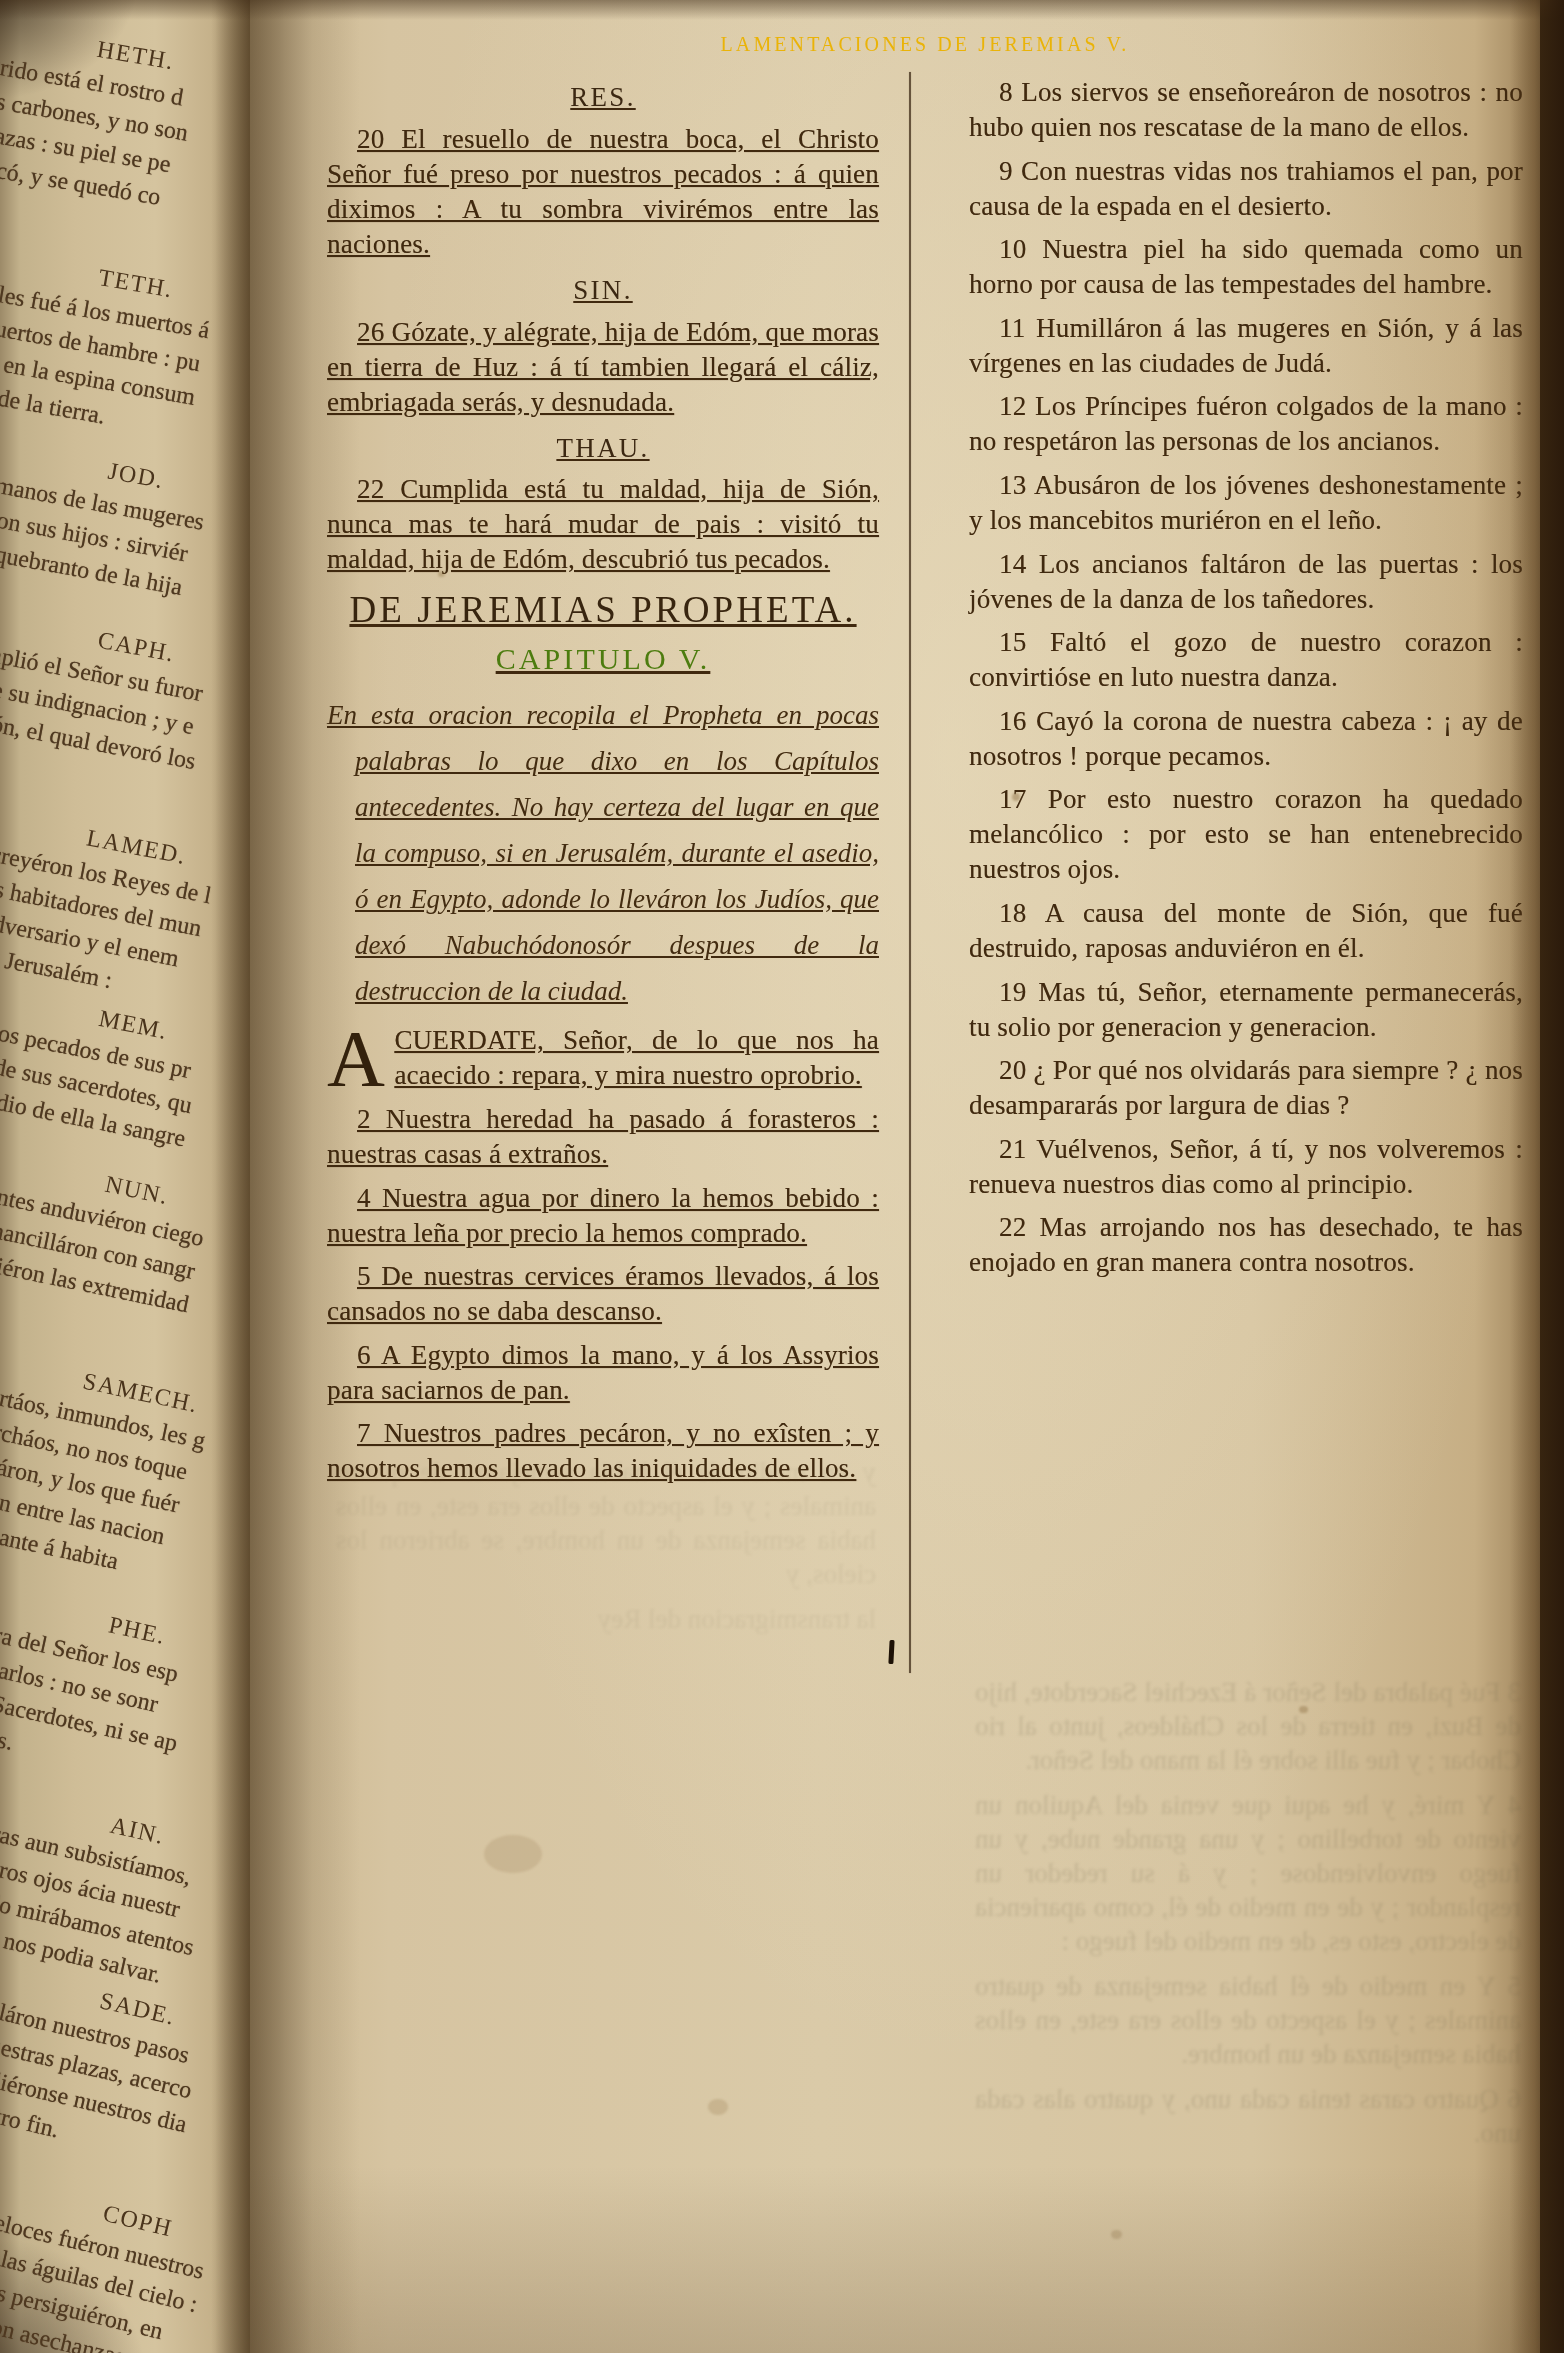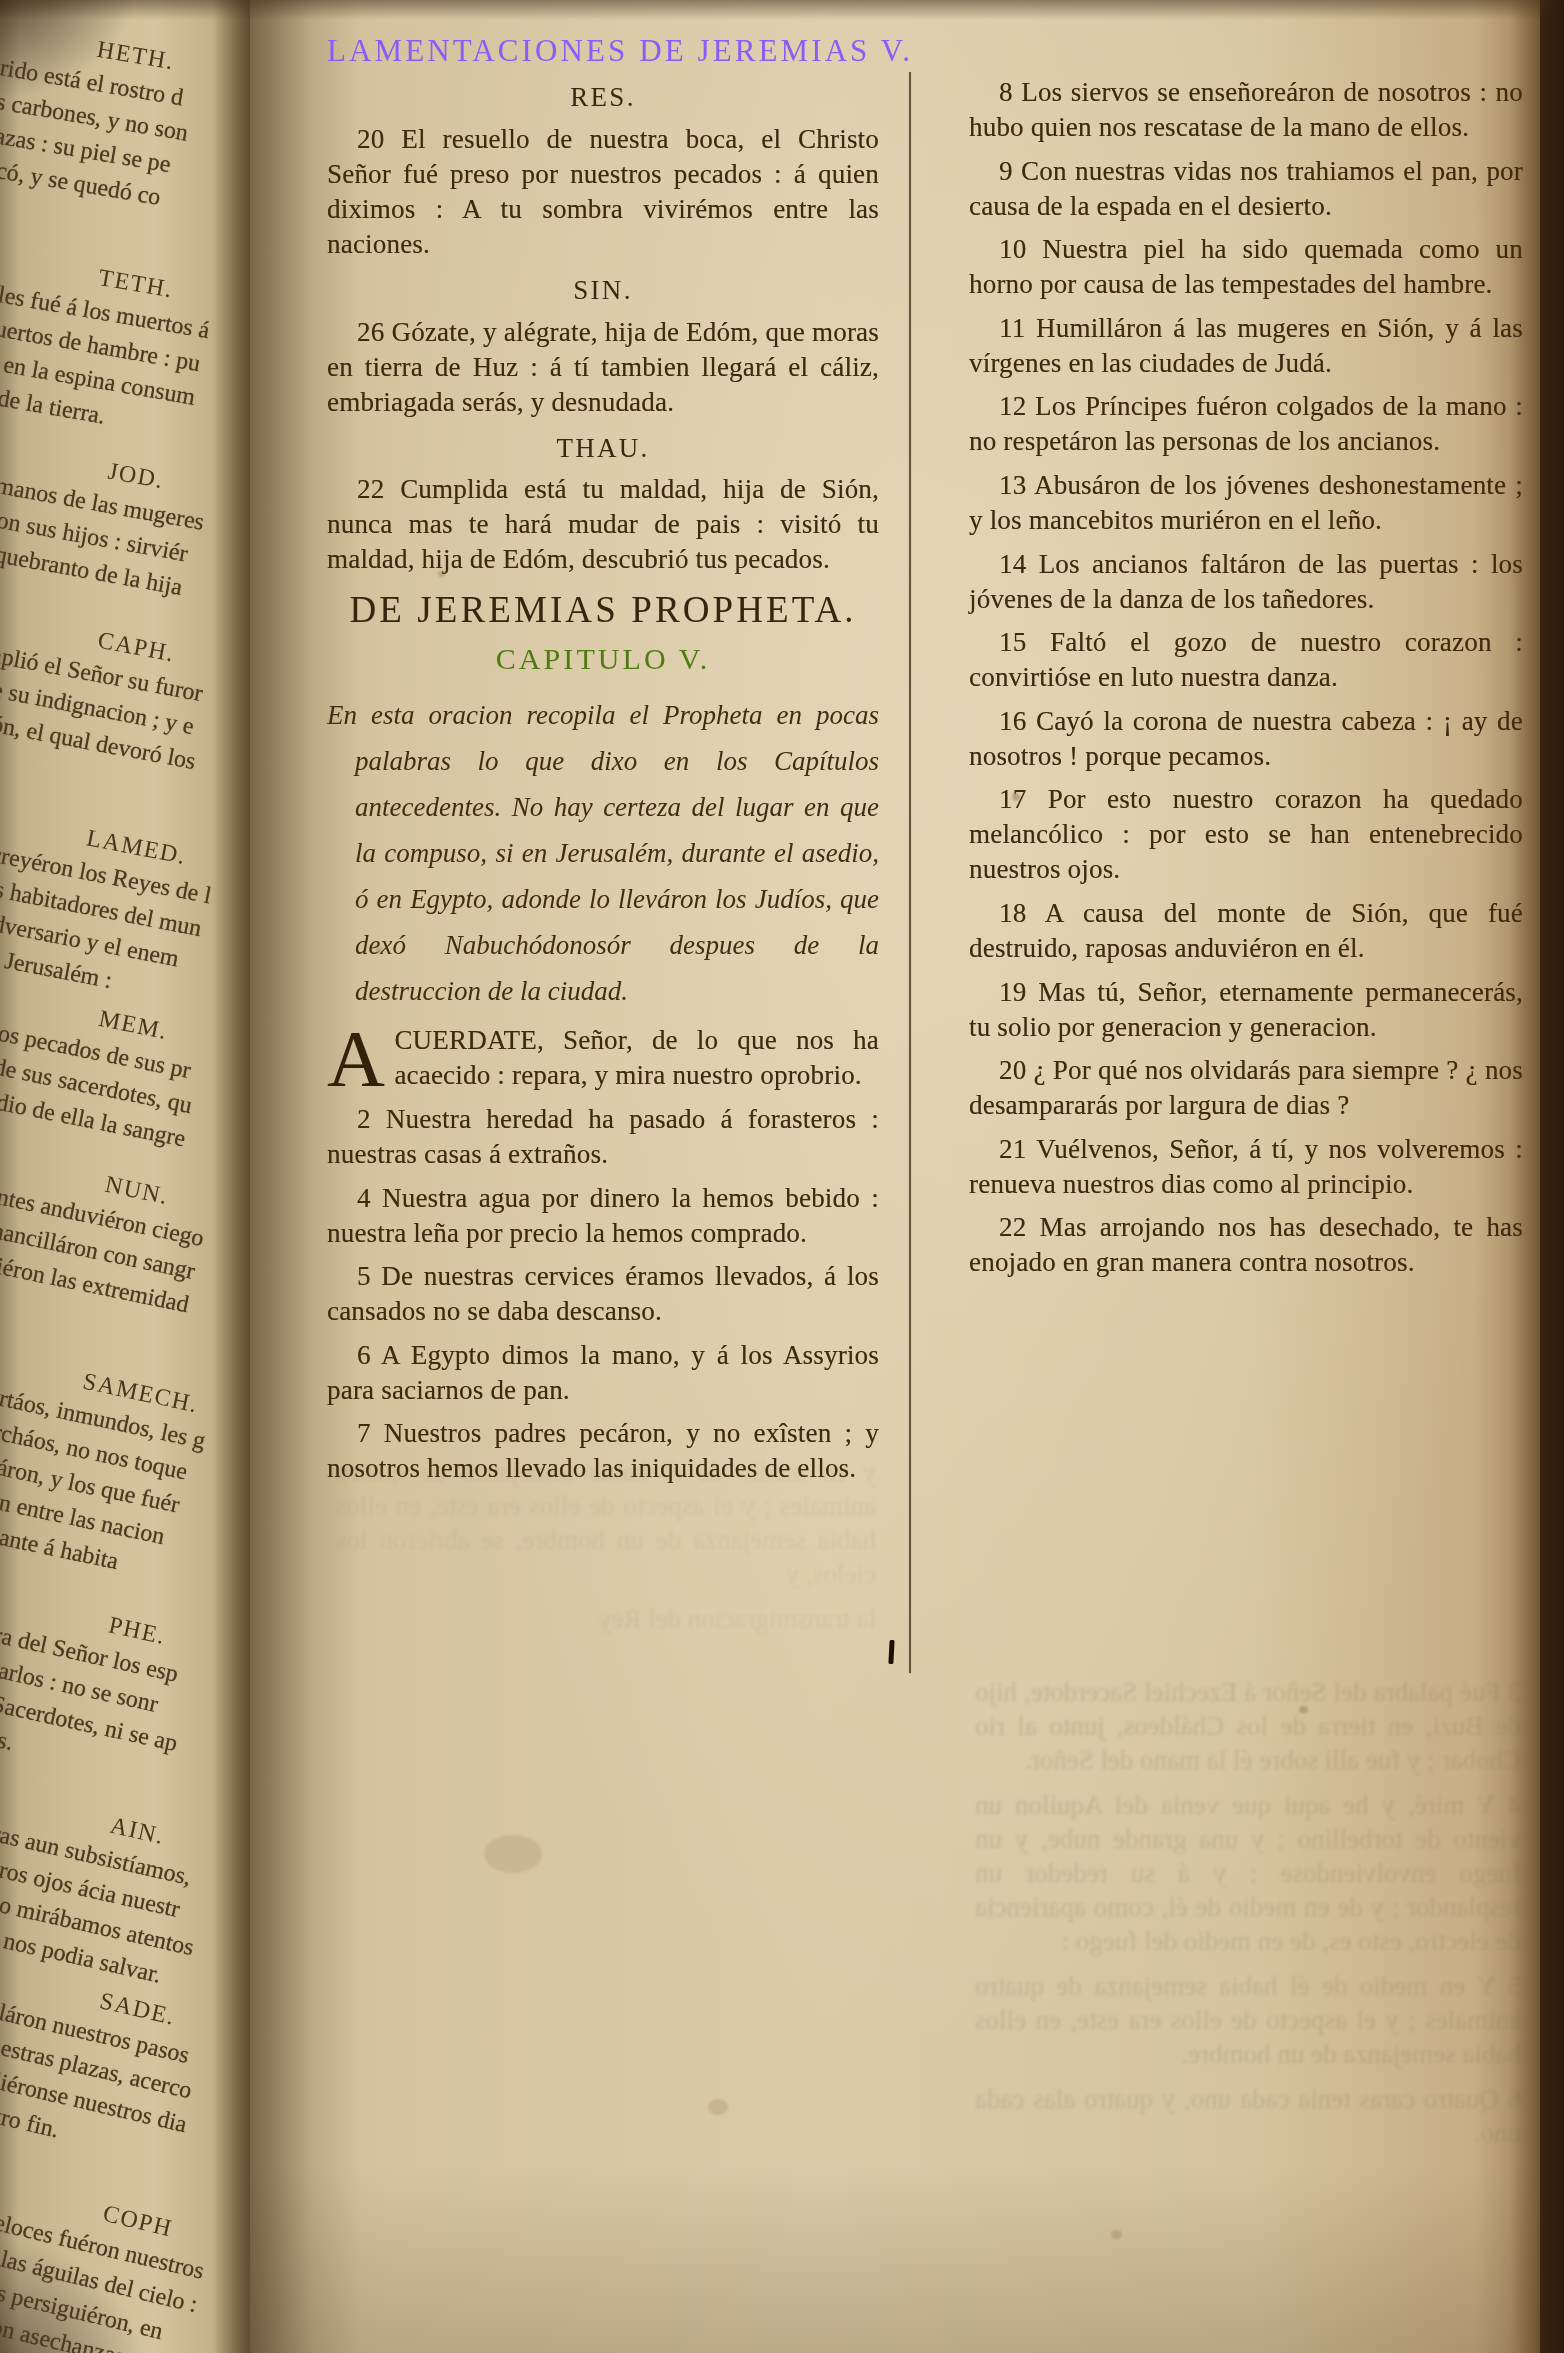--- a/index.html
+++ b/index.html
@@ -37,8 +37,8 @@
   #gutter{position:absolute;left:211px;top:0;width:149px;height:2354px;pointer-events:none;
     background:linear-gradient(90deg,rgba(0,0,0,0) 0%,rgba(52,34,15,.5) 26%,rgba(52,34,15,.34) 46%,rgba(52,34,15,.12) 68%,rgba(0,0,0,0) 100%);}
   
-  #running-head{position:absolute;left:327px;top:33px;width:1196px;
-    font-size:31px;letter-spacing:3.1px;color:#8b5cf6;}
+  #running-head{position:absolute;left:327px;top:33px;width:1196px;text-align:center;
+    font-size:20px;letter-spacing:3.1px;color:#eab308;}
   
   #col-center{position:absolute;left:327px;top:69px;width:552px;}
   #col-right{position:absolute;left:969px;top:75px;width:554px;}

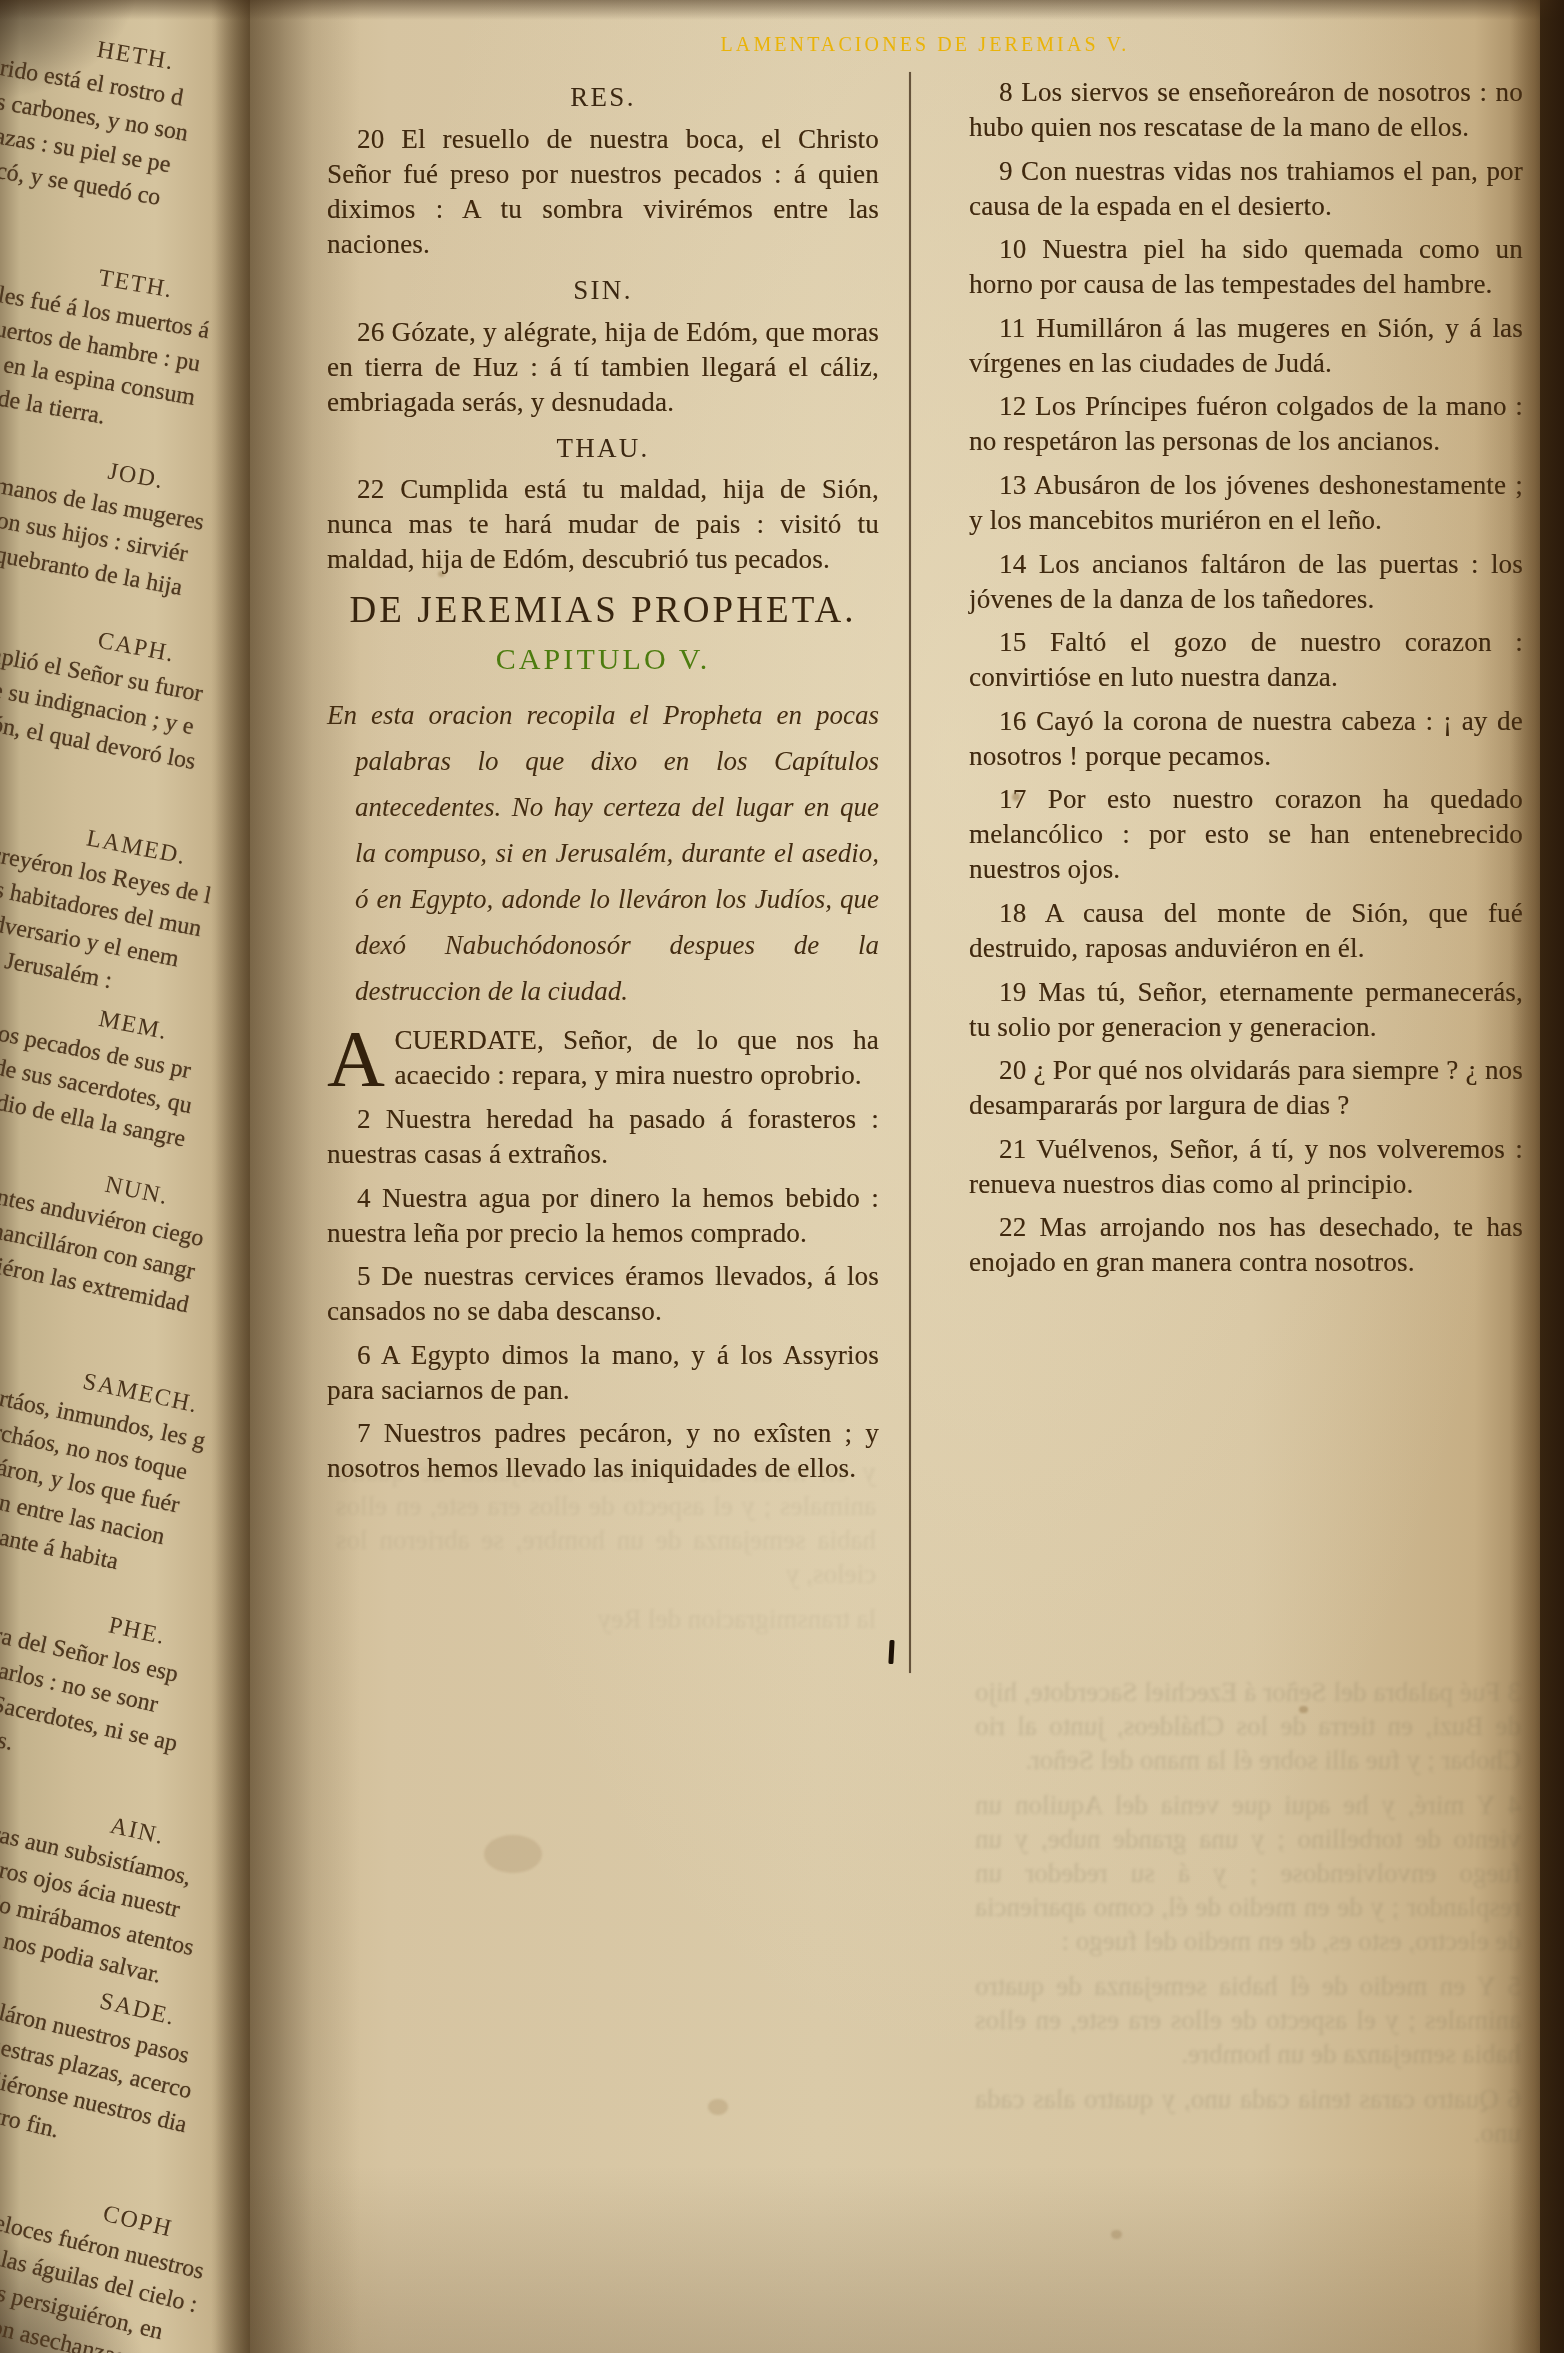--- a/index.html
+++ b/index.html
@@ -40,7 +40,7 @@
   #running-head{position:absolute;left:327px;top:33px;width:1196px;text-align:center;
     font-size:20px;letter-spacing:3.1px;color:#eab308;}
   
-  #col-center{position:absolute;left:327px;top:69px;width:552px;}
+  #col-center{position:absolute;left:327px;top:69px;width:552px;text-decoration:underline;}
   #col-right{position:absolute;left:969px;top:75px;width:554px;}
   #divider{position:absolute;left:909px;top:72px;width:2.3px;height:1601px;
     background:rgba(56,36,16,.72);box-shadow:0 0 0.8px rgba(56,36,16,.6);}

